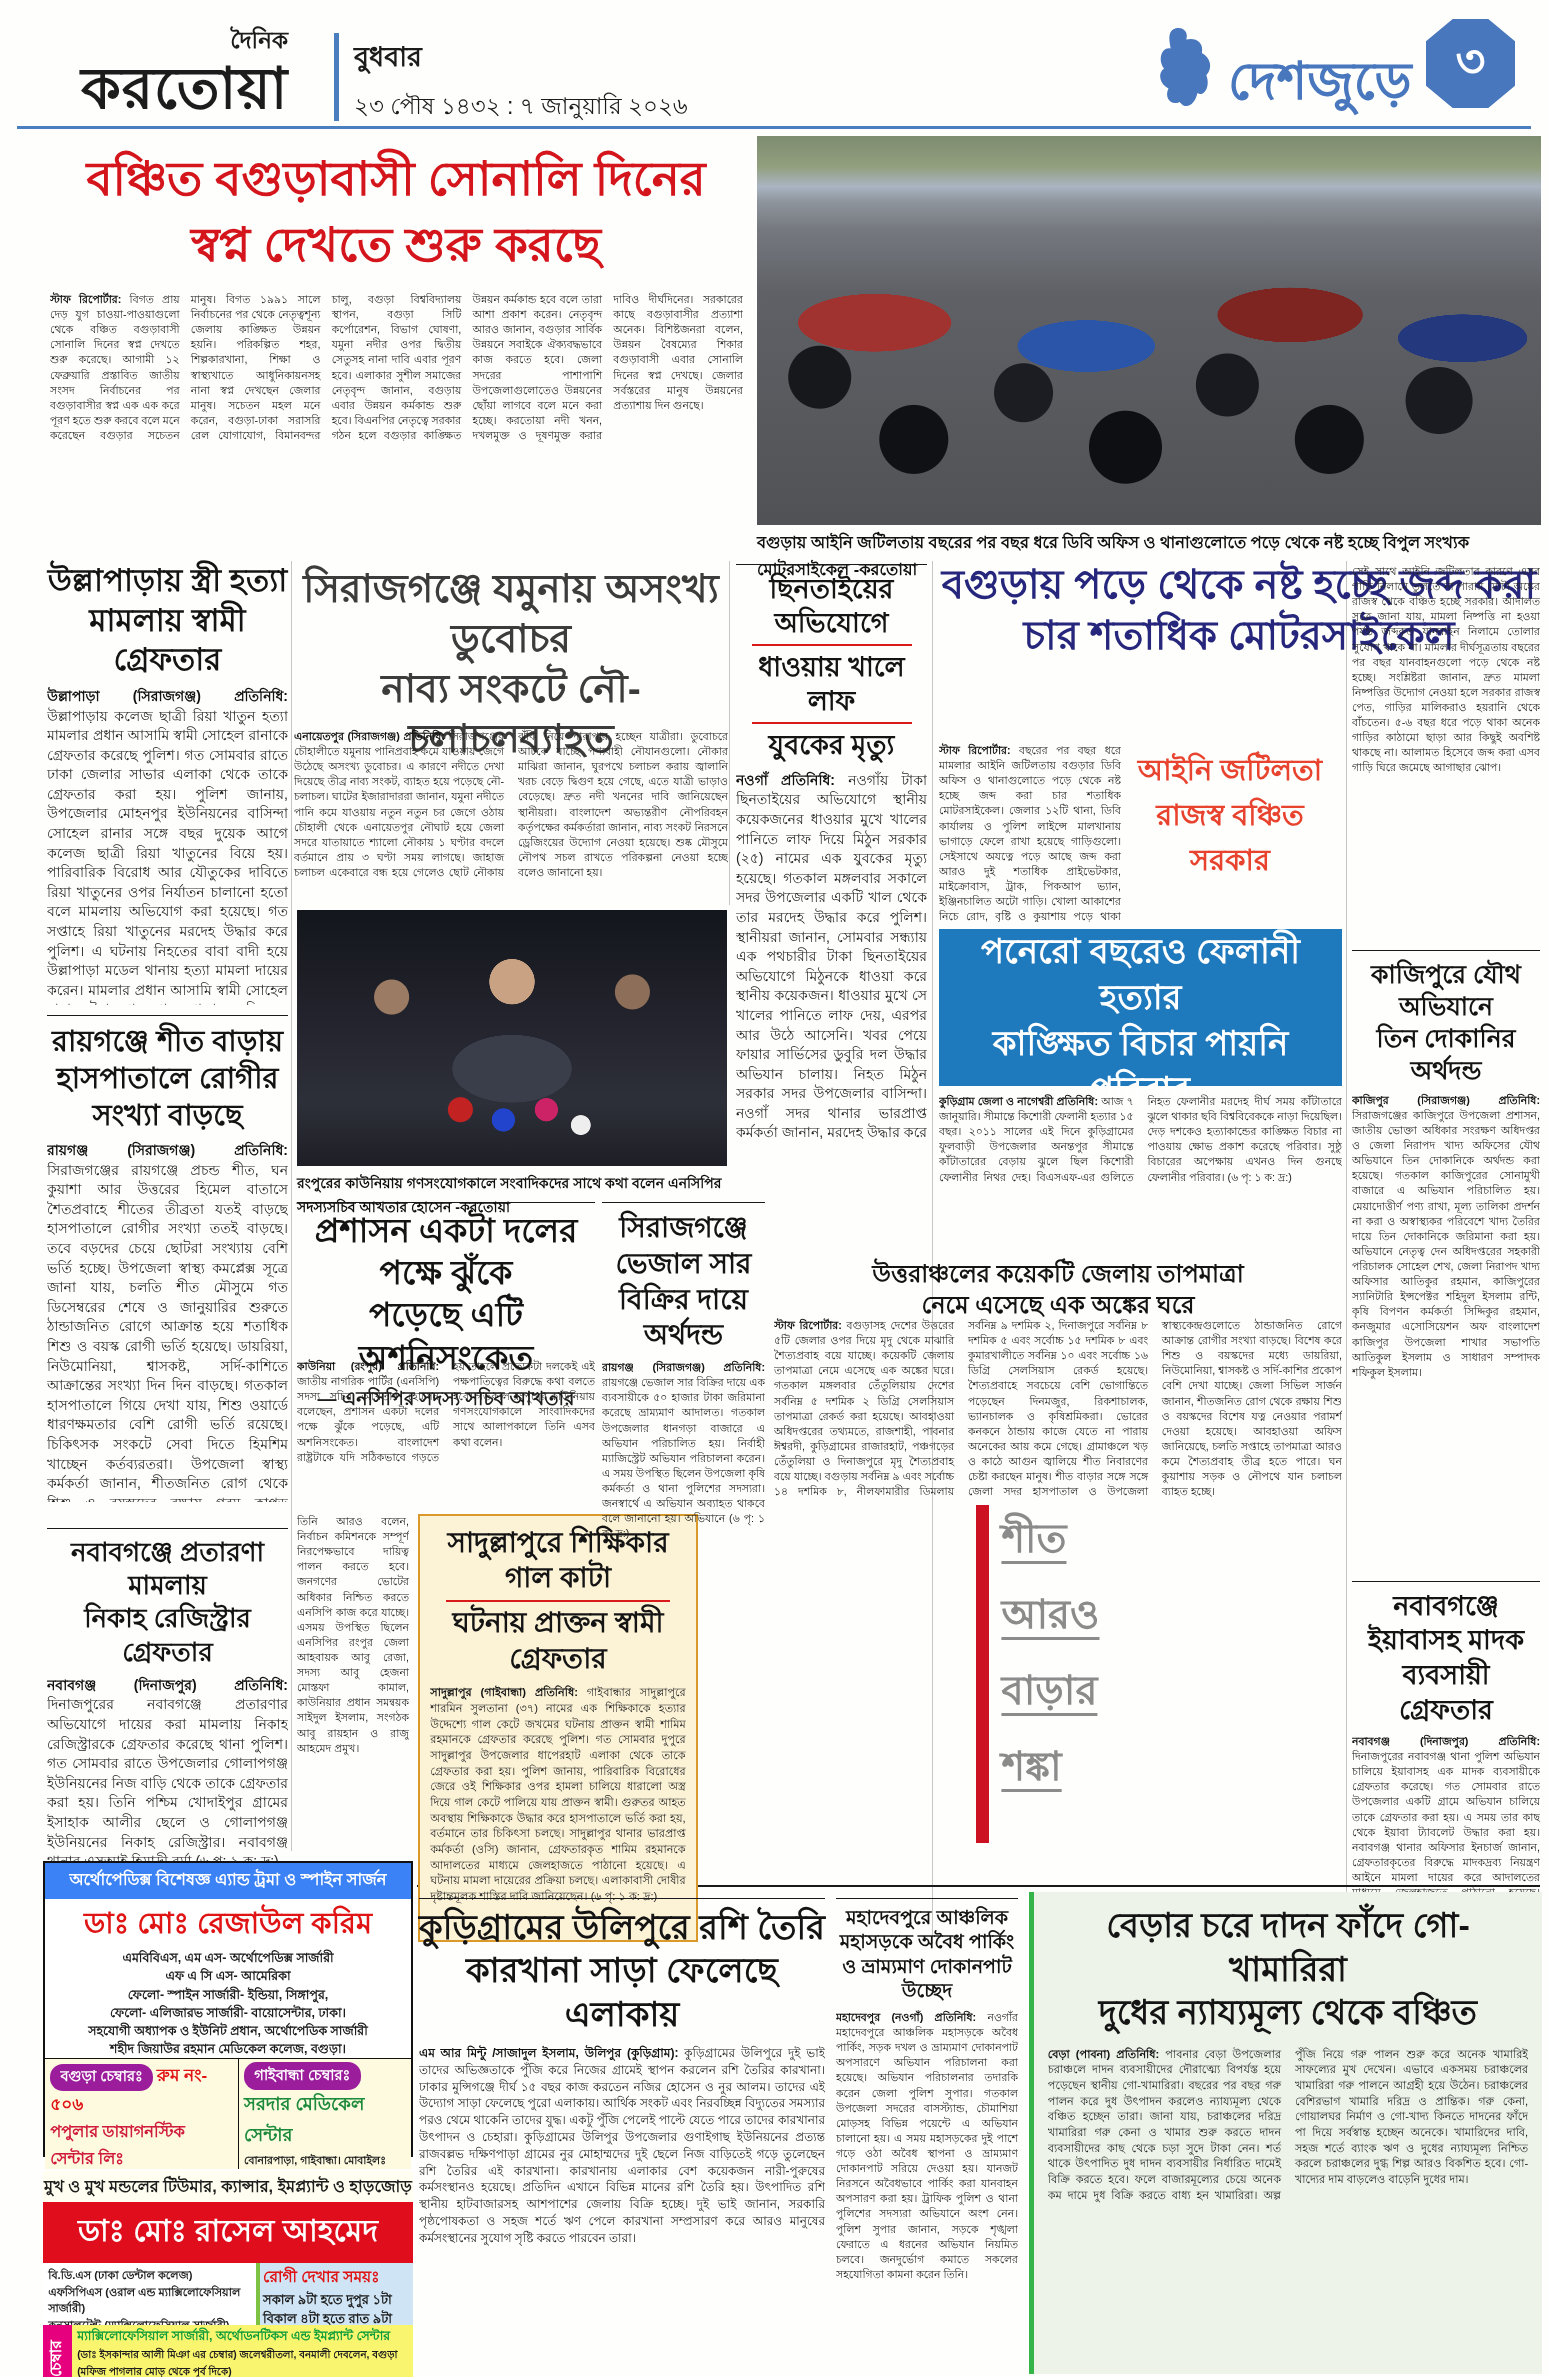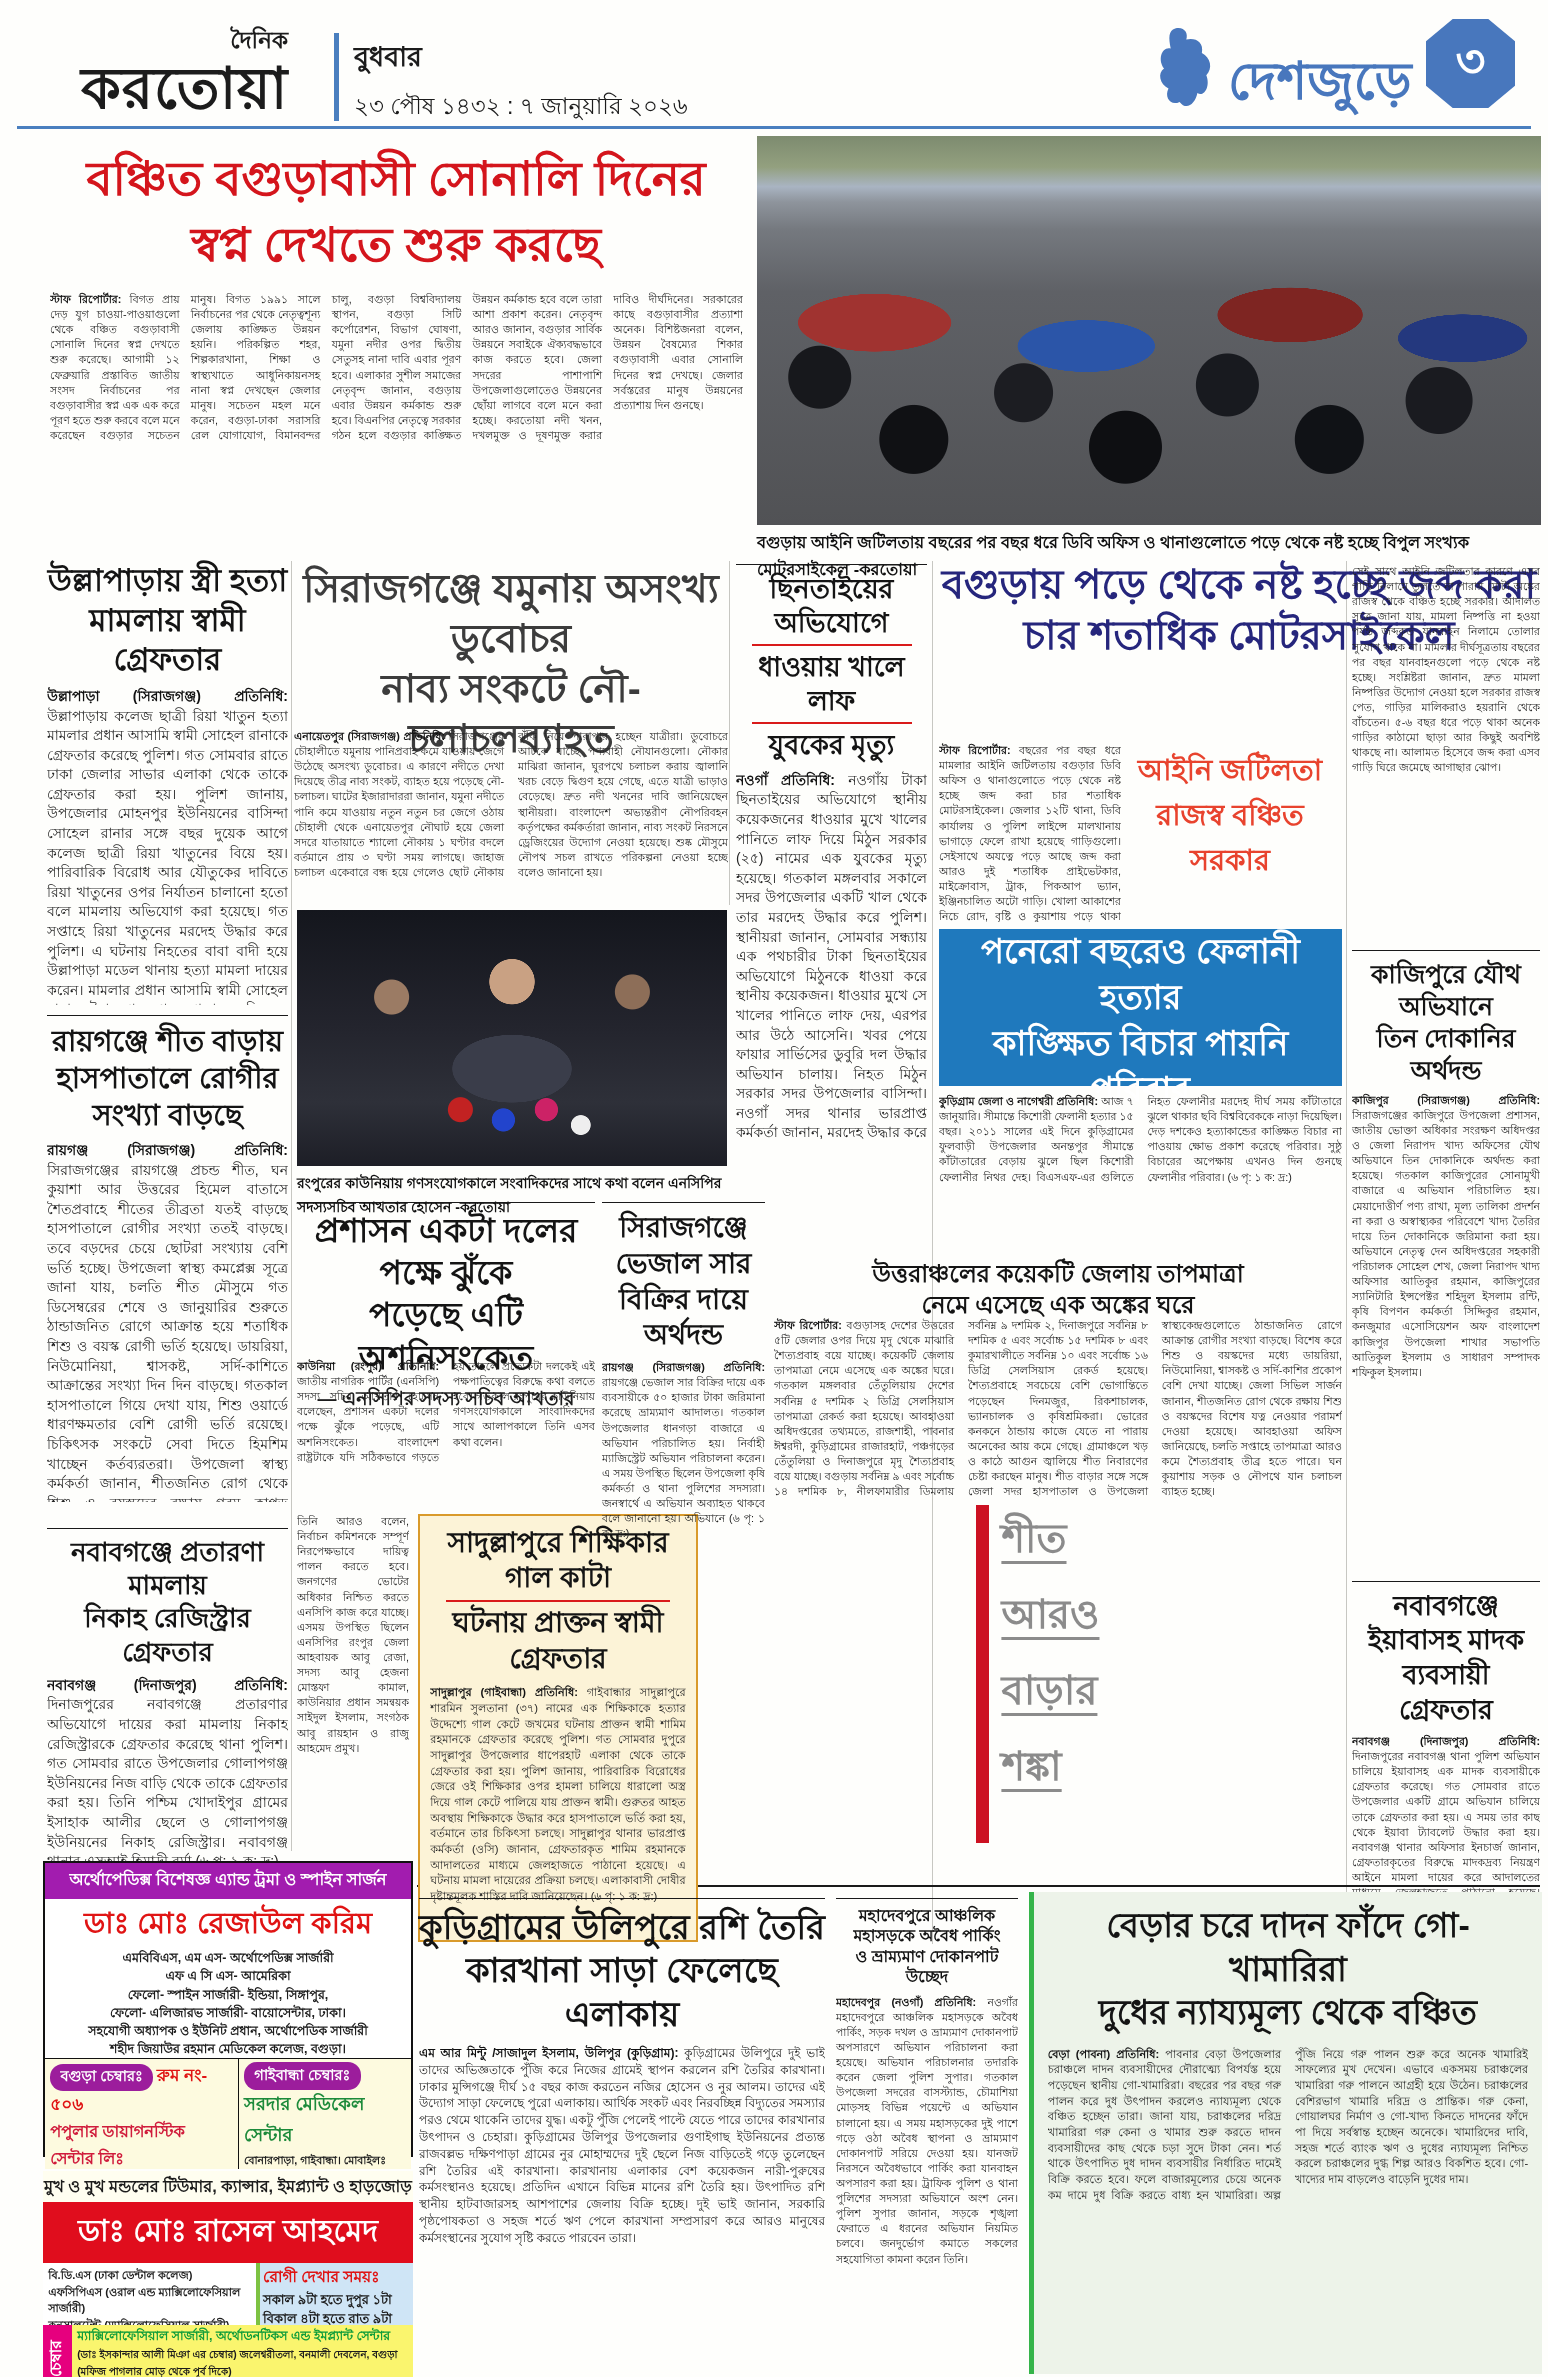--- a/index.html
+++ b/index.html
@@ -245,7 +245,7 @@
   </div>
 
   <div class="abs" style="left:43px;top:1861px;width:370px;height:296px;border:2.6px solid #111;box-sizing:border-box;background:#fff;">
-    <div style="background:#a21caf;color:#fff;text-align:center;font-size:16.3px;font-weight:bold;padding:4.3px 0;">অর্থোপেডিক্স বিশেষজ্ঞ এ্যান্ড ট্রমা ও স্পাইন সার্জন</div>
+    <div style="background:#3b82f6;color:#fff;text-align:center;font-size:16.3px;font-weight:bold;padding:4.3px 0;">অর্থোপেডিক্স বিশেষজ্ঞ এ্যান্ড ট্রমা ও স্পাইন সার্জন</div>
     <div style="color:#e01414;text-align:center;font-size:29px;font-weight:900;margin-top:1.7px;">ডাঃ মোঃ রেজাউল করিম</div>
     <div class="pre" style="text-align:center;font-size:12.5px;font-weight:bold;line-height:1.45;">এমবিবিএস, এম এস- অর্থোপেডিক্স সার্জারী
 এফ এ সি এস- আমেরিকা

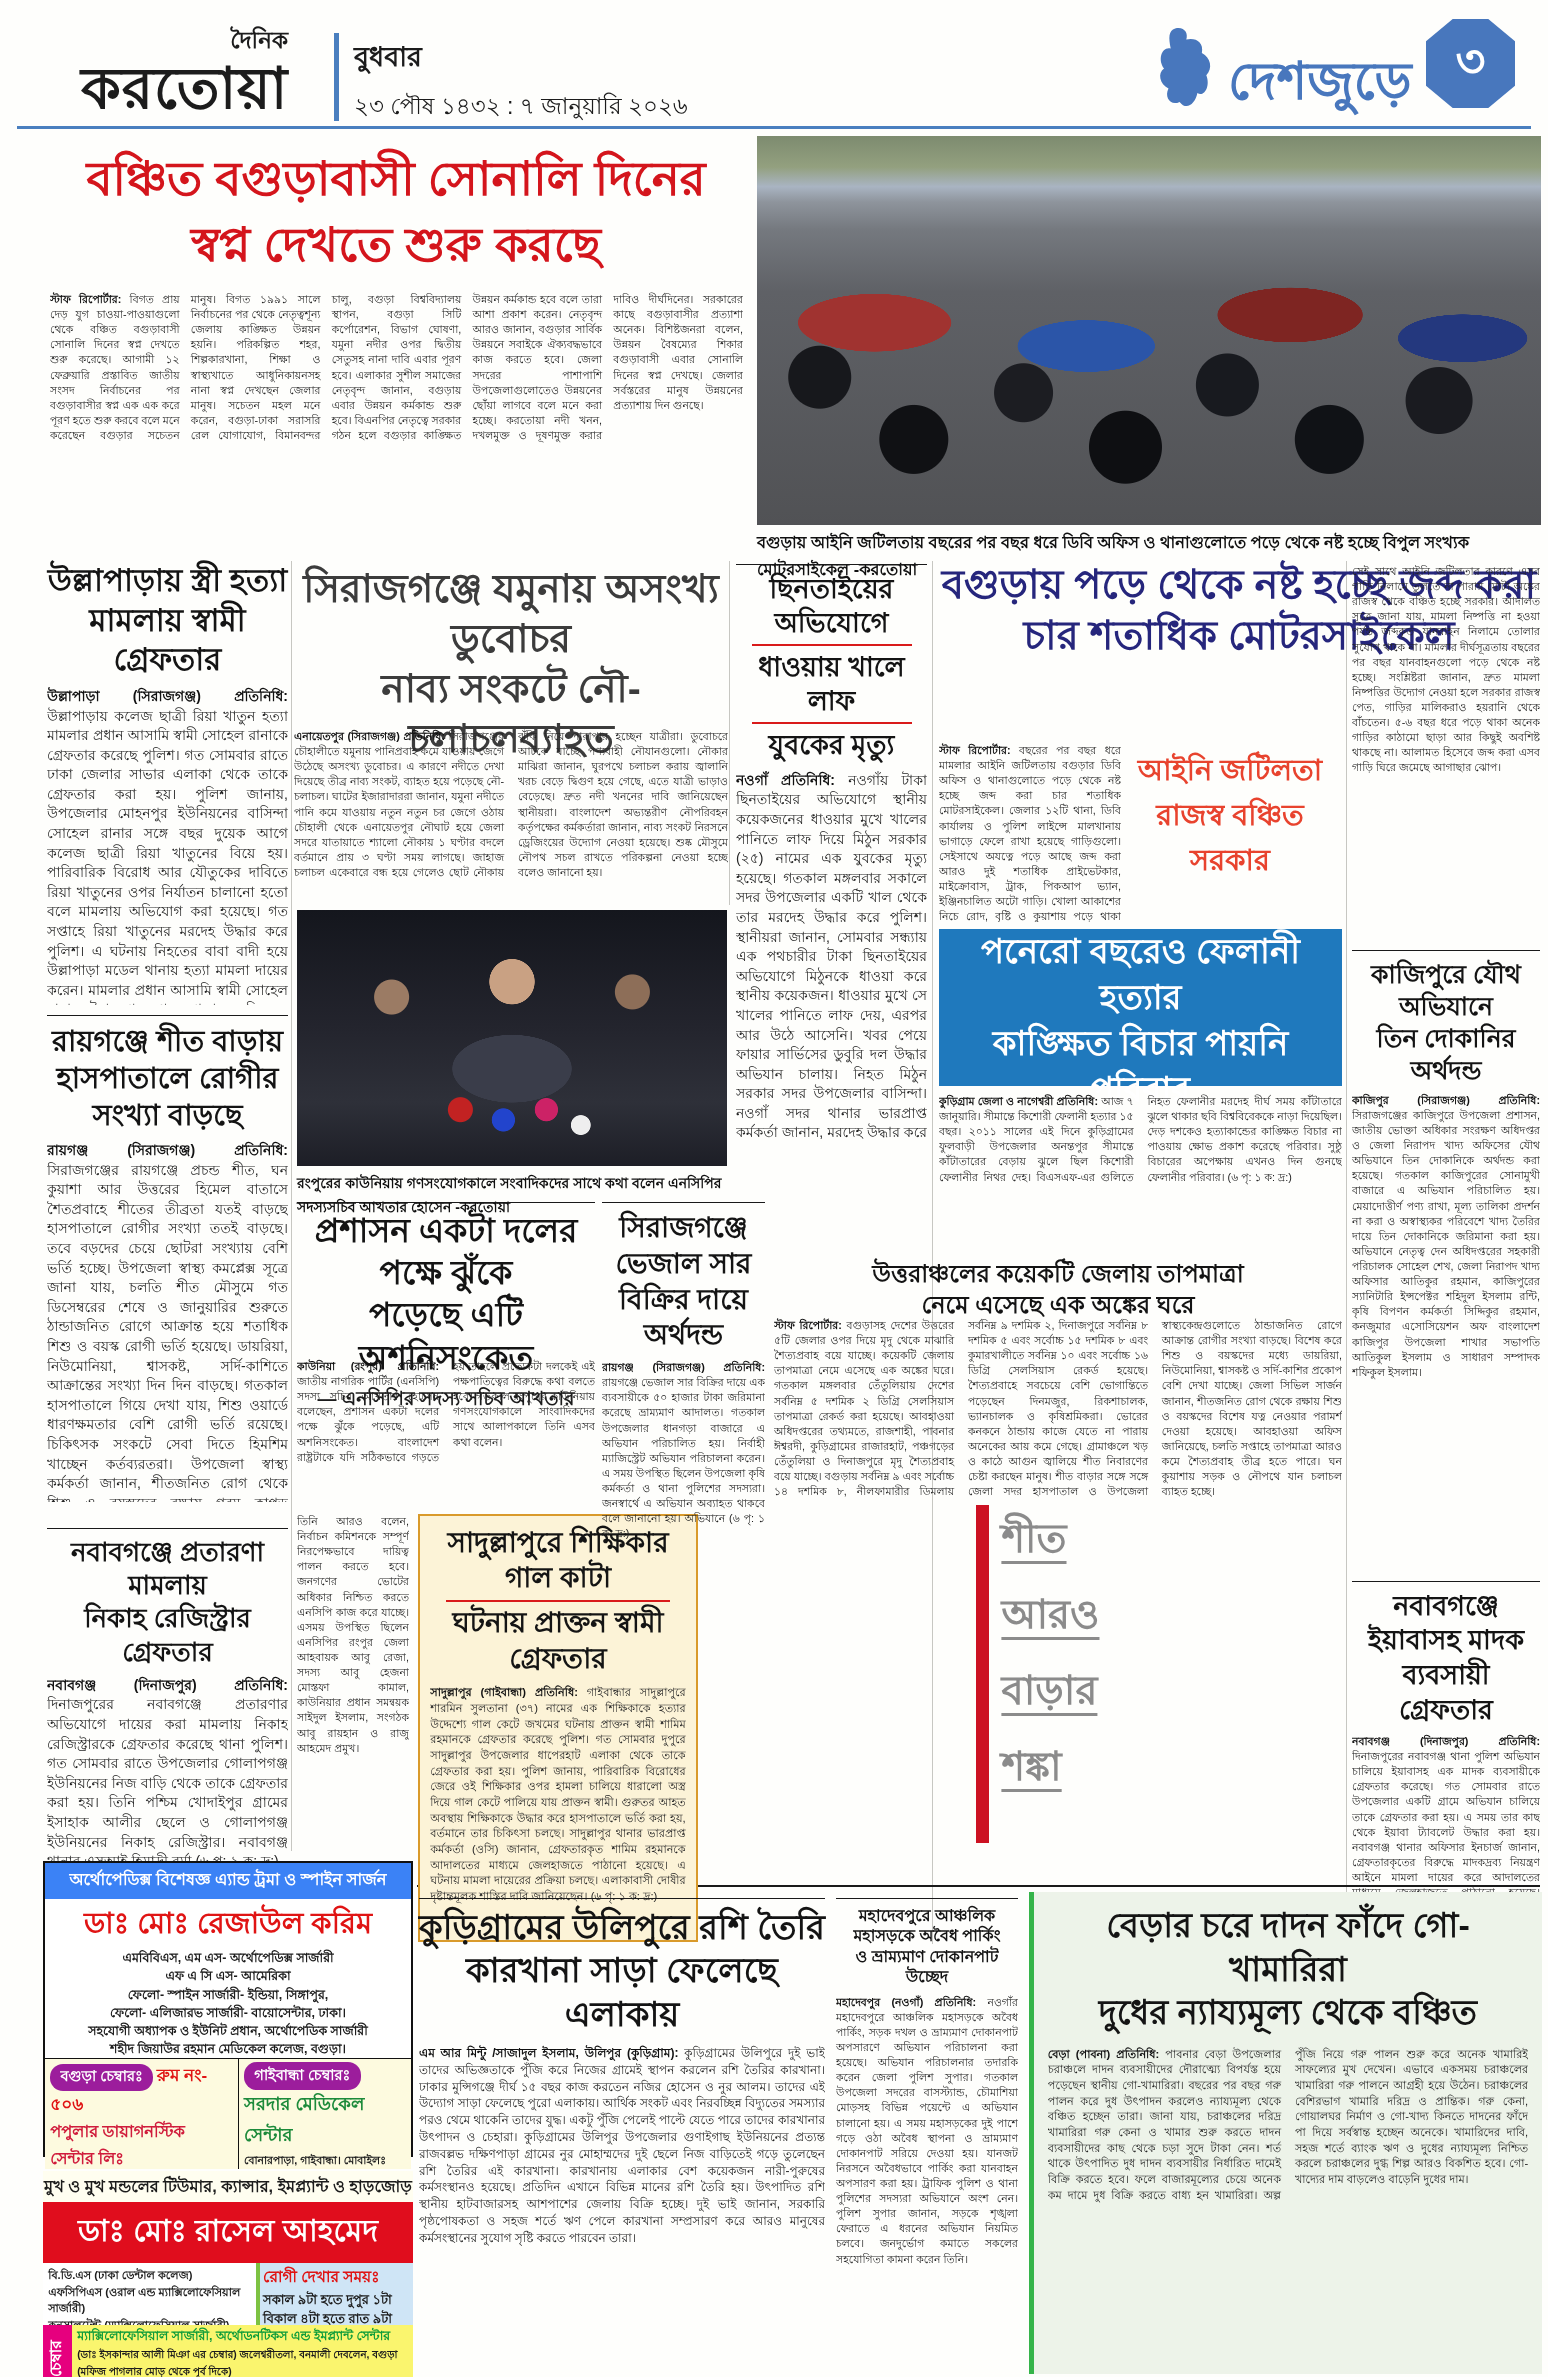--- a/index.html
+++ b/index.html
@@ -225,7 +225,7 @@
   </div>
 
   <div class="abs rule-top" style="left:836px;top:1898px;width:182px;">
-    <div class="hl pre" style="font-size:16px;">মহাদেবপুরে আঞ্চলিক
+    <div class="hl pre" style="font-size:19px;">মহাদেবপুরে আঞ্চলিক
 মহাসড়কে অবৈধ পার্কিং
 ও ভ্রাম্যমাণ দোকানপাট
 উচ্ছেদ</div>

